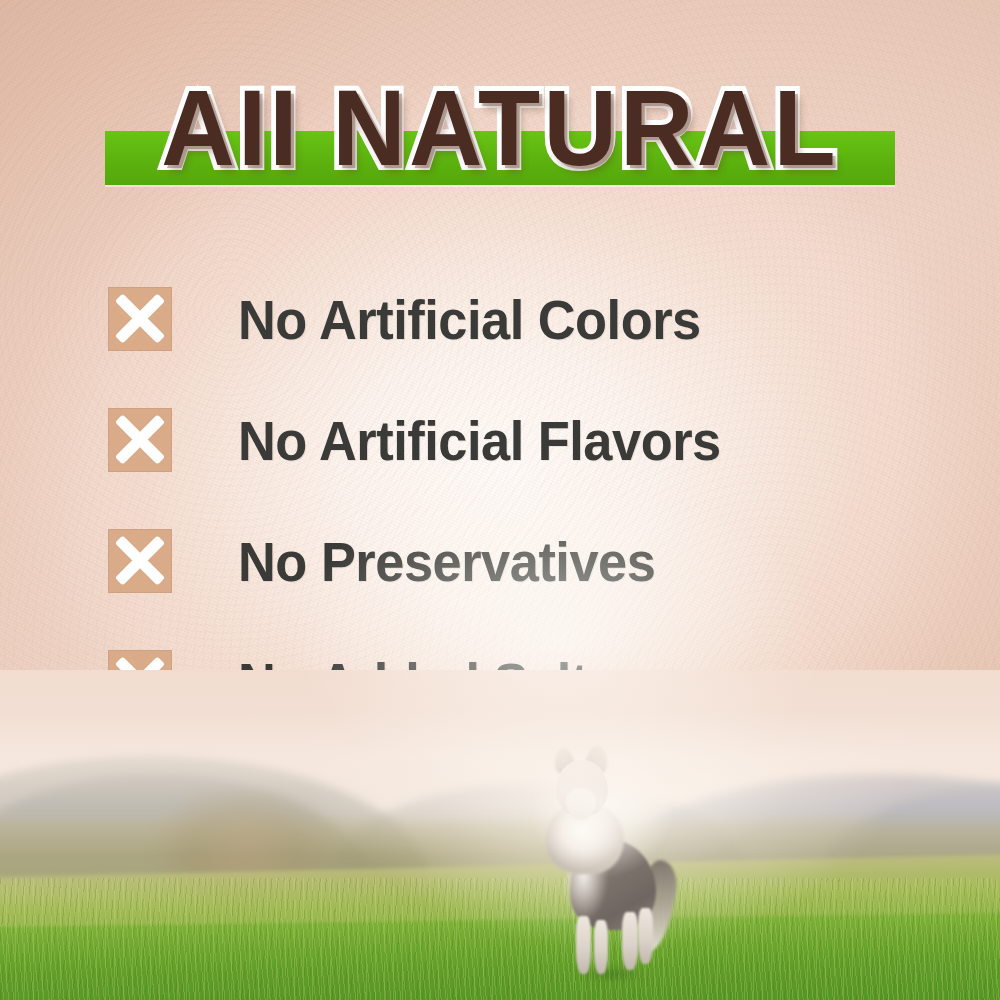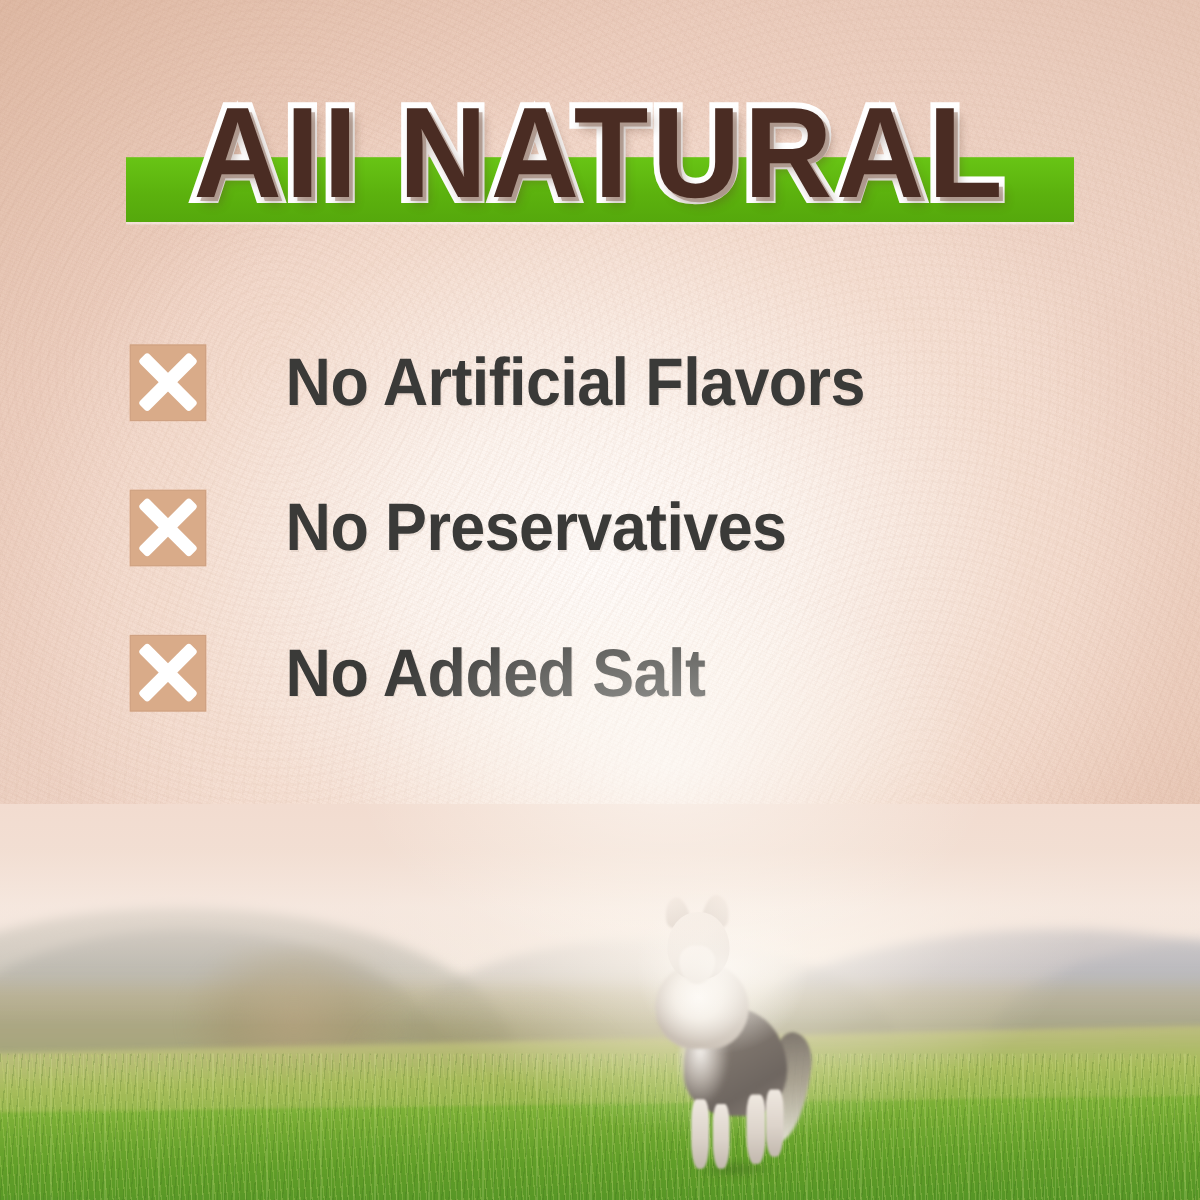--- a/index.html
+++ b/index.html
@@ -344,6 +344,13 @@
 
   <div id="checklist">
 
+    <div class="check-row">
+      <div class="check-box">
+        <span class="x-a"></span>
+        <span class="x-b"></span>
+      </div>
+      <div class="check-label">No Artificial Colors</div>
+    </div>
 
     <div class="check-row">
       <div class="check-box">

